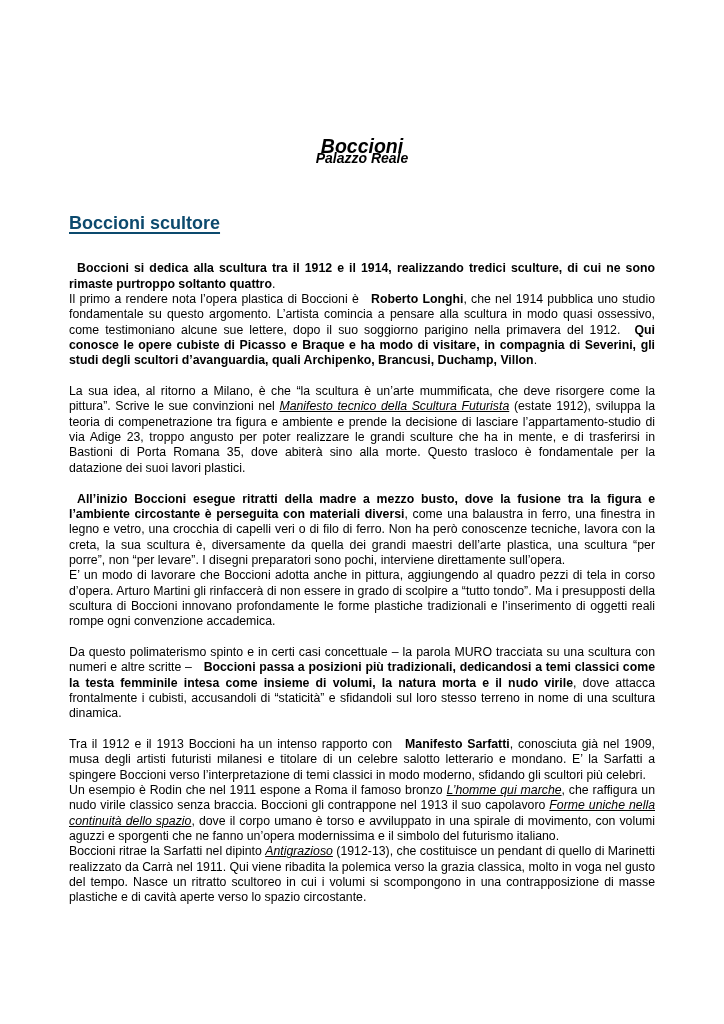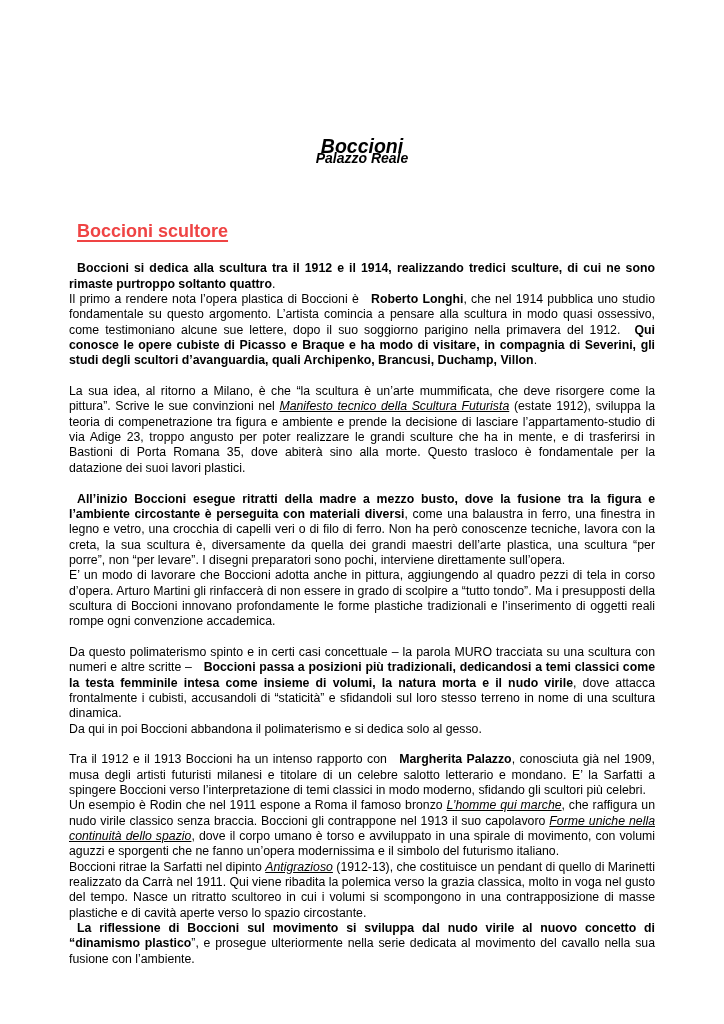--- a/index.html
+++ b/index.html
@@ -46,11 +46,11 @@
       left: 0;
       font-size: 18px;
       font-weight: bold;
-      color: #ef4444;
+      color: #0c4a6e;
       text-decoration: underline;
       text-decoration-thickness: 2px;
       text-underline-offset: 3px;
-      margin: 8px;
+      margin: 0;
     }
     .body-text {
       position: absolute;

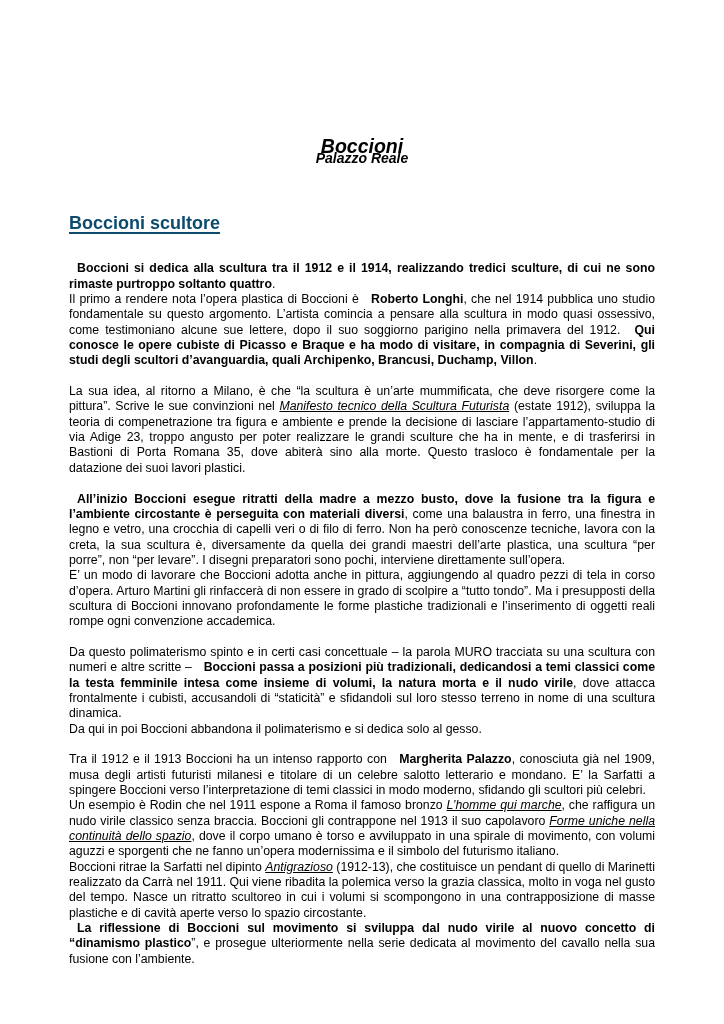--- a/index.html
+++ b/index.html
@@ -100,7 +100,6 @@
 
     <p class="gap"><span>Da questo polimaterismo spinto e in certi casi concettuale – la parola MURO tracciata su una scultura con numeri e altre scritte – </span><b>Boccioni passa a posizioni più tradizionali, dedicandosi a temi classici come la testa femminile intesa come insieme di volumi, la natura morta e il nudo virile</b><span>, dove attacca frontalmente i cubisti, accusandoli di “staticità” e sfidandoli sul loro stesso terreno in nome di una scultura dinamica.</span></p>
 
-    <p><span>Da qui in poi Boccioni abbandona il polimaterismo e si dedica solo al gesso.</span></p>
 
     <p class="gap"><span>Tra il 1912 e il 1913 Boccioni ha un intenso rapporto con </span><b>Margherita Palazzo</b><span>, conosciuta già nel 1909, musa degli artisti futuristi milanesi e titolare di un celebre salotto letterario e mondano. E’ la Sarfatti a spingere Boccioni verso l’interpretazione di temi classici in modo moderno, sfidando gli scultori più celebri.</span></p>
 

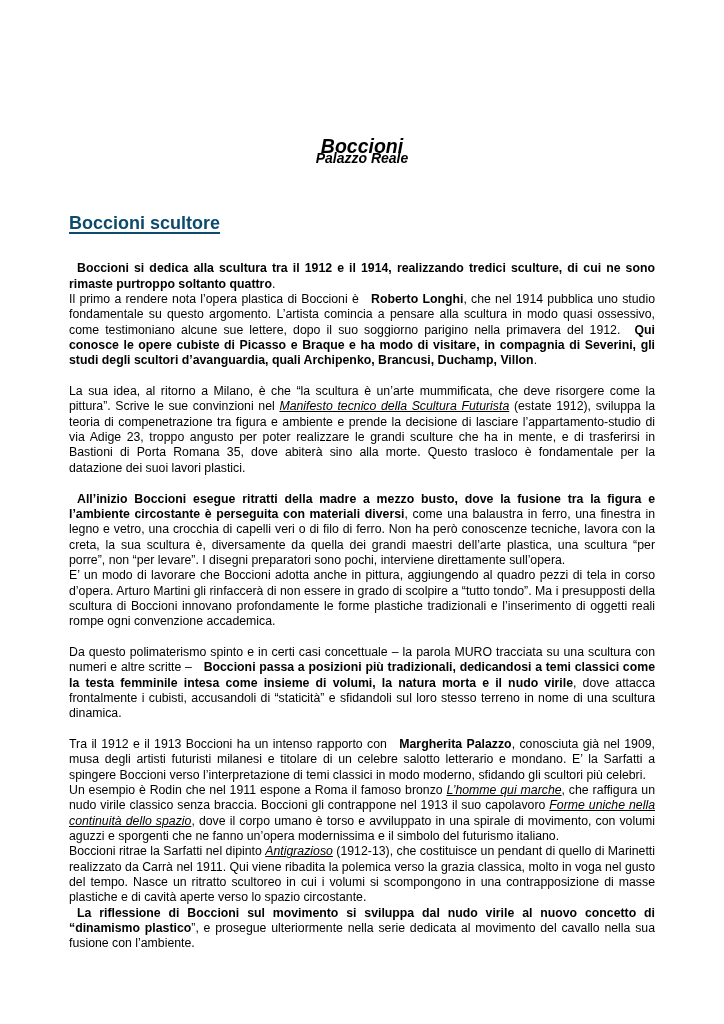--- a/index.html
+++ b/index.html
@@ -101,7 +101,7 @@
     <p class="gap"><span>Da questo polimaterismo spinto e in certi casi concettuale – la parola MURO tracciata su una scultura con numeri e altre scritte – </span><b>Boccioni passa a posizioni più tradizionali, dedicandosi a temi classici come la testa femminile intesa come insieme di volumi, la natura morta e il nudo virile</b><span>, dove attacca frontalmente i cubisti, accusandoli di “staticità” e sfidandoli sul loro stesso terreno in nome di una scultura dinamica.</span></p>
 
 
-    <p class="gap"><span>Tra il 1912 e il 1913 Boccioni ha un intenso rapporto con </span><b>Margherita Palazzo</b><span>, conosciuta già nel 1909, musa degli artisti futuristi milanesi e titolare di un celebre salotto letterario e mondano. E’ la Sarfatti a spingere Boccioni verso l’interpretazione di temi classici in modo moderno, sfidando gli scultori più celebri.</span></p>
+    <p class="gap"><span>Tra il 1912 e il 1913 Boccioni ha un intenso rapporto con </span><b>Manifesto Sarfatti</b><span>, conosciuta già nel 1909, musa degli artisti futuristi milanesi e titolare di un celebre salotto letterario e mondano. E’ la Sarfatti a spingere Boccioni verso l’interpretazione di temi classici in modo moderno, sfidando gli scultori più celebri.</span></p>
 
     <p><span>Un esempio è Rodin che nel 1911 espone a Roma il famoso bronzo </span><i>L’homme qui marche</i><span>, che raffigura un nudo virile classico senza braccia. Boccioni gli contrappone nel 1913 il suo capolavoro </span><i>Forme uniche nella continuità dello spazio</i><span>, dove il corpo umano è torso e avviluppato in una spirale di movimento, con volumi aguzzi e sporgenti che ne fanno un’opera modernissima e il simbolo del futurismo italiano.</span></p>
 

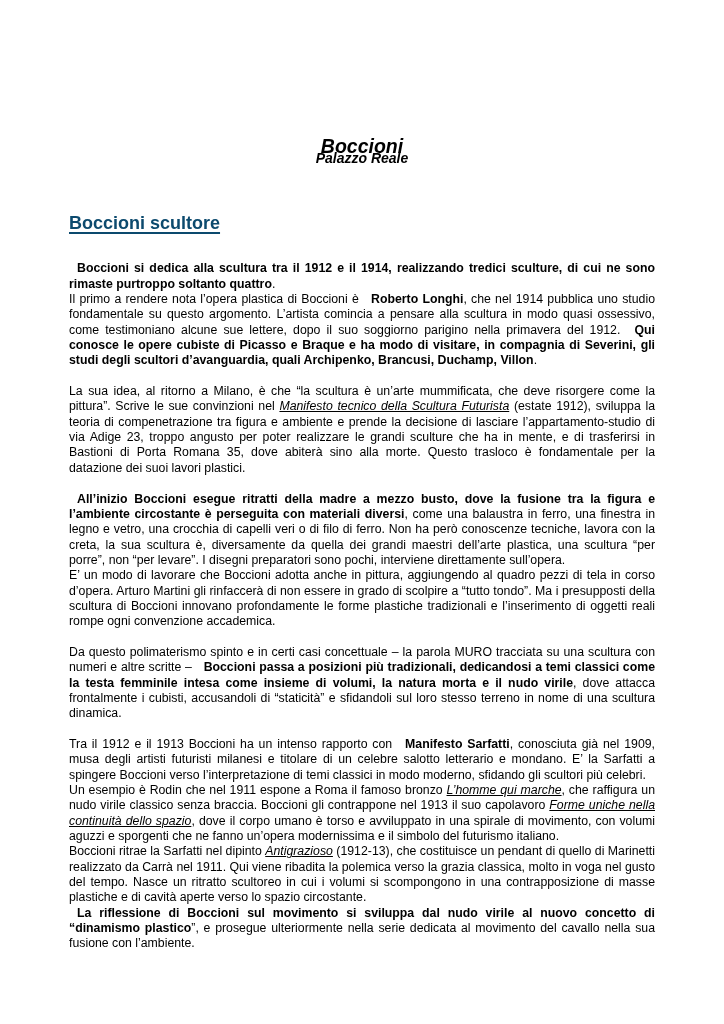--- a/index.html
+++ b/index.html
@@ -107,7 +107,6 @@
 
     <p><span>Boccioni ritrae la Sarfatti nel dipinto </span><i>Antigrazioso</i><span> (1912-13), che costituisce un pendant di quello di Marinetti realizzato da Carrà nel 1911. Qui viene ribadita la polemica verso la grazia classica, molto in voga nel gusto del tempo. Nasce un ritratto scultoreo in cui i volumi si scompongono in una contrapposizione di masse plastiche e di cavità aperte verso lo spazio circostante.</span></p>
 
-    <p><b>La riflessione di Boccioni sul movimento si sviluppa dal nudo virile al nuovo concetto di “dinamismo plastico</b><span>”, e prosegue ulteriormente nella serie dedicata al movimento del cavallo nella sua fusione con l’ambiente.</span></p>
 
   </div>
 </div>

